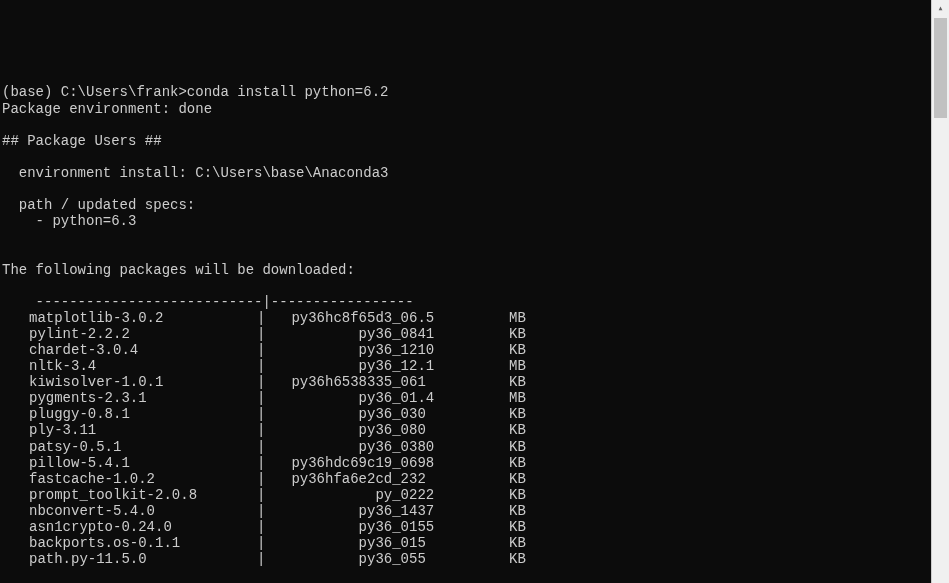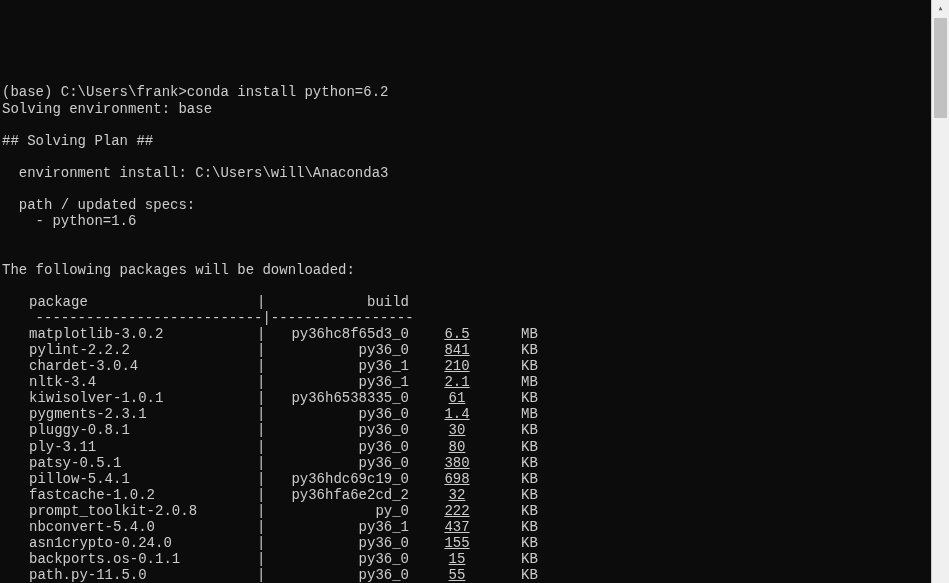--- a/index.html
+++ b/index.html
@@ -81,7 +81,7 @@
 
 <div class="terminal-content">
 <span class="prompt-line"><span>(base) </span><span>C:\Users\frank&gt;</span><span>conda install python=6.2</span></span>
-<span>Solving environment: base</span>
+<span>Package environment: done</span>
 
 <span>## Solving Plan ##</span>
 

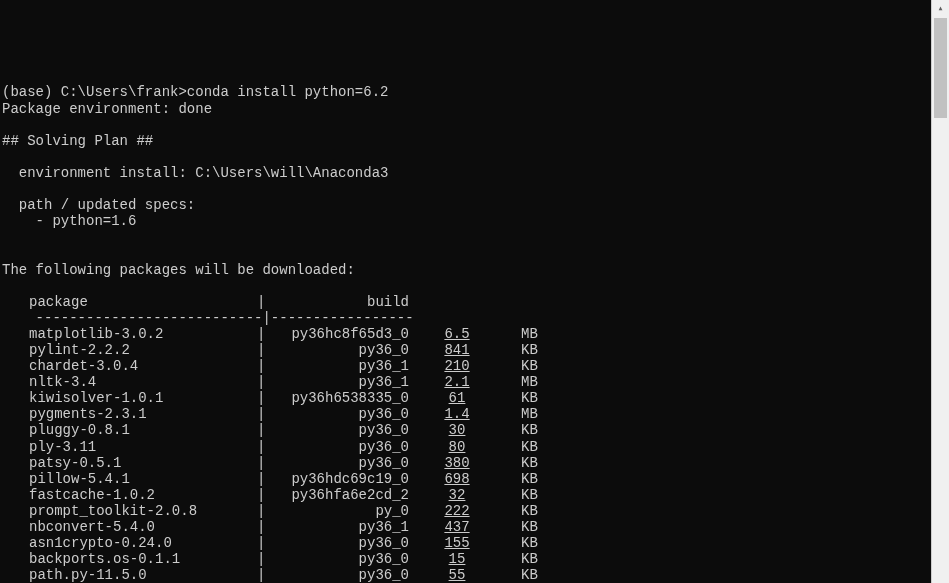--- a/index.html
+++ b/index.html
@@ -83,7 +83,7 @@
 <span class="prompt-line"><span>(base) </span><span>C:\Users\frank&gt;</span><span>conda install python=6.2</span></span>
 <span>Package environment: done</span>
 
-<span>## Solving Plan ##</span>
+<span>## Package Users ##</span>
 
 <span><span>  environment install: </span><span>C:\Users\will\Anaconda3</span></span>
 

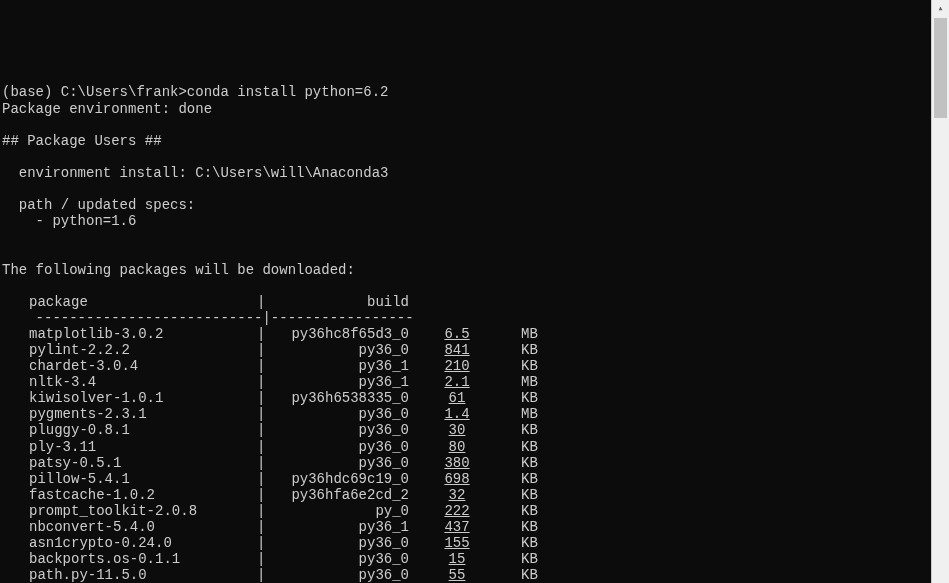--- a/index.html
+++ b/index.html
@@ -85,7 +85,7 @@
 
 <span>## Package Users ##</span>
 
-<span><span>  environment install: </span><span>C:\Users\will\Anaconda3</span></span>
+<span><span>  environment install: </span><span>C:\Users\base\Anaconda3</span></span>
 
 <span>  path / updated specs:</span>
 <span>    - python=1.6</span>

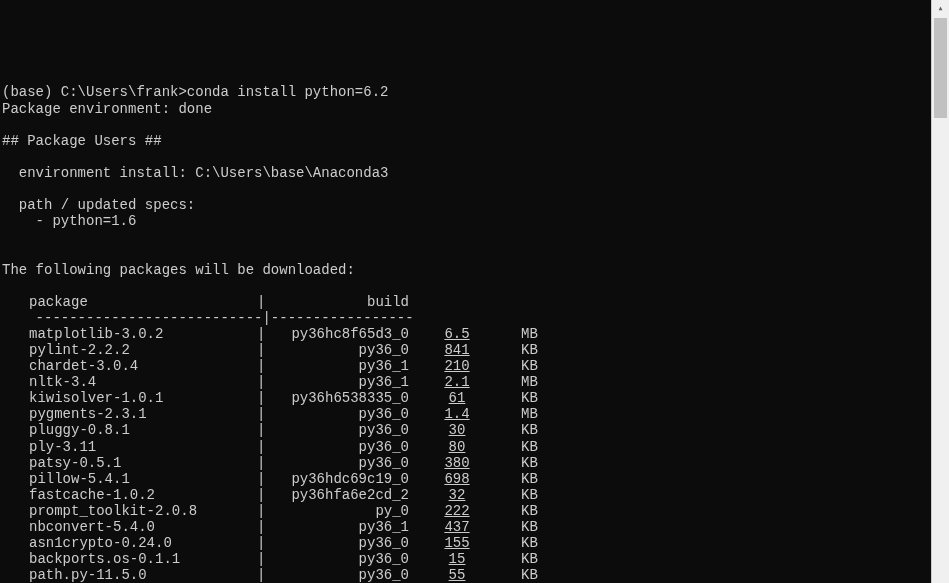--- a/index.html
+++ b/index.html
@@ -88,7 +88,7 @@
 <span><span>  environment install: </span><span>C:\Users\base\Anaconda3</span></span>
 
 <span>  path / updated specs:</span>
-<span>    - python=1.6</span>
+<span>    - python=6.3</span>
 
 
 <span>The following packages will be downloaded:</span>

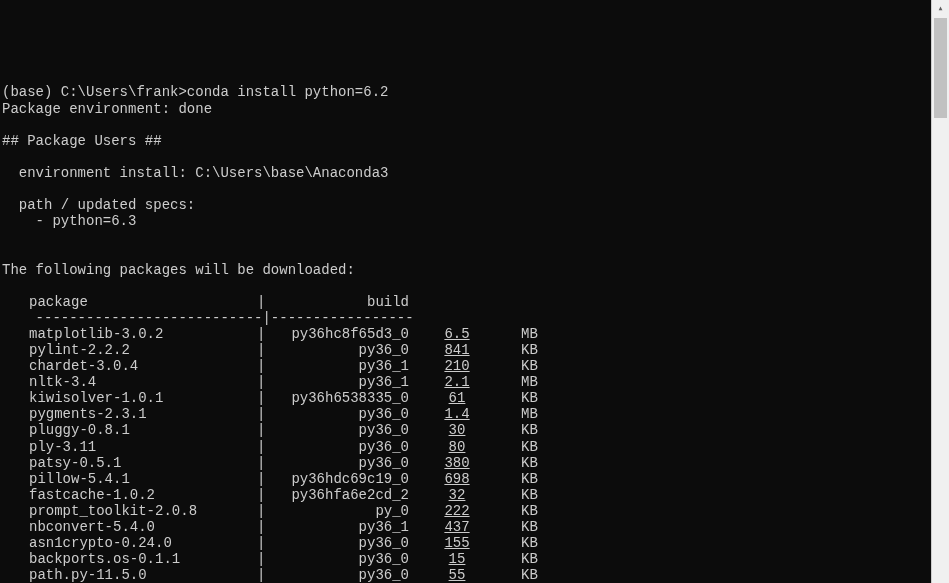--- a/index.html
+++ b/index.html
@@ -93,7 +93,7 @@
 
 <span>The following packages will be downloaded:</span>
 
-<span class="pkg-row header-row indent"><span class="pkg-name">package</span><span class="pkg-sep">|</span><span class="pkg-build">build</span></span><span>    ---------------------------|-----------------</span>
+<span>    ---------------------------|-----------------</span>
 <div id="package-list"><span class="pkg-row indent"><span class="pkg-name">matplotlib-3.0.2</span><span class="pkg-sep">|</span><span class="pkg-build">py36hc8f65d3_0</span><span class="pkg-size">6.5</span><span class="pkg-unit">MB</span></span><span class="pkg-row indent"><span class="pkg-name">pylint-2.2.2</span><span class="pkg-sep">|</span><span class="pkg-build">py36_0</span><span class="pkg-size">841</span><span class="pkg-unit">KB</span></span><span class="pkg-row indent"><span class="pkg-name">chardet-3.0.4</span><span class="pkg-sep">|</span><span class="pkg-build">py36_1</span><span class="pkg-size">210</span><span class="pkg-unit">KB</span></span><span class="pkg-row indent"><span class="pkg-name">nltk-3.4</span><span class="pkg-sep">|</span><span class="pkg-build">py36_1</span><span class="pkg-size">2.1</span><span class="pkg-unit">MB</span></span><span class="pkg-row indent"><span class="pkg-name">kiwisolver-1.0.1</span><span class="pkg-sep">|</span><span class="pkg-build">py36h6538335_0</span><span class="pkg-size">61</span><span class="pkg-unit">KB</span></span><span class="pkg-row indent"><span class="pkg-name">pygments-2.3.1</span><span class="pkg-sep">|</span><span class="pkg-build">py36_0</span><span class="pkg-size">1.4</span><span class="pkg-unit">MB</span></span><span class="pkg-row indent"><span class="pkg-name">pluggy-0.8.1</span><span class="pkg-sep">|</span><span class="pkg-build">py36_0</span><span class="pkg-size">30</span><span class="pkg-unit">KB</span></span><span class="pkg-row indent"><span class="pkg-name">ply-3.11</span><span class="pkg-sep">|</span><span class="pkg-build">py36_0</span><span class="pkg-size">80</span><span class="pkg-unit">KB</span></span><span class="pkg-row indent"><span class="pkg-name">patsy-0.5.1</span><span class="pkg-sep">|</span><span class="pkg-build">py36_0</span><span class="pkg-size">380</span><span class="pkg-unit">KB</span></span><span class="pkg-row indent"><span class="pkg-name">pillow-5.4.1</span><span class="pkg-sep">|</span><span class="pkg-build">py36hdc69c19_0</span><span class="pkg-size">698</span><span class="pkg-unit">KB</span></span><span class="pkg-row indent"><span class="pkg-name">fastcache-1.0.2</span><span class="pkg-sep">|</span><span class="pkg-build">py36hfa6e2cd_2</span><span class="pkg-size">32</span><span class="pkg-unit">KB</span></span><span class="pkg-row indent"><span class="pkg-name">prompt_toolkit-2.0.8</span><span class="pkg-sep">|</span><span class="pkg-build">py_0</span><span class="pkg-size">222</span><span class="pkg-unit">KB</span></span><span class="pkg-row indent"><span class="pkg-name">nbconvert-5.4.0</span><span class="pkg-sep">|</span><span class="pkg-build">py36_1</span><span class="pkg-size">437</span><span class="pkg-unit">KB</span></span><span class="pkg-row indent"><span class="pkg-name">asn1crypto-0.24.0</span><span class="pkg-sep">|</span><span class="pkg-build">py36_0</span><span class="pkg-size">155</span><span class="pkg-unit">KB</span></span><span class="pkg-row indent"><span class="pkg-name">backports.os-0.1.1</span><span class="pkg-sep">|</span><span class="pkg-build">py36_0</span><span class="pkg-size">15</span><span class="pkg-unit">KB</span></span><span class="pkg-row indent"><span class="pkg-name">path.py-11.5.0</span><span class="pkg-sep">|</span><span class="pkg-build">py36_0</span><span class="pkg-size">55</span><span class="pkg-unit">KB</span></span></div></div>
 
 <div class="scrollbar">

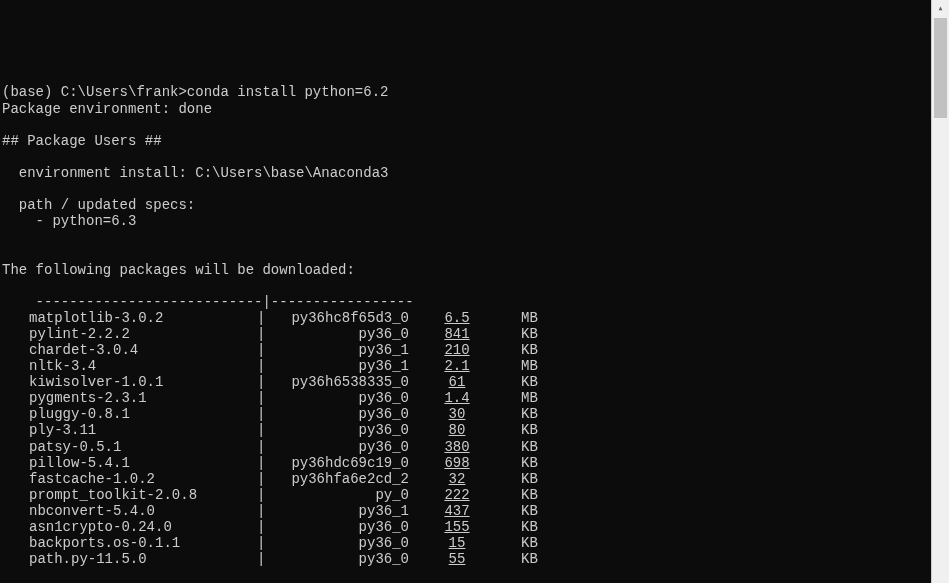--- a/index.html
+++ b/index.html
@@ -68,7 +68,7 @@
     .pkg-name { display: inline-block; width: 228px; }
     .pkg-sep { display: inline-block; width: 8px; }
     .pkg-build { display: inline-block; width: 144px; text-align: right; }
-    .pkg-size { display: inline-block; width: 96px; text-align: center; text-decoration: underline; }
+    .pkg-size { display: inline-block; width: 96px; text-align: left; }
     .pkg-unit { display: inline-block; width: 24px; text-align: left; padding-left: 4px; margin-left: 12px; }
     .header-row .pkg-name { }
     .header-row .pkg-build { }

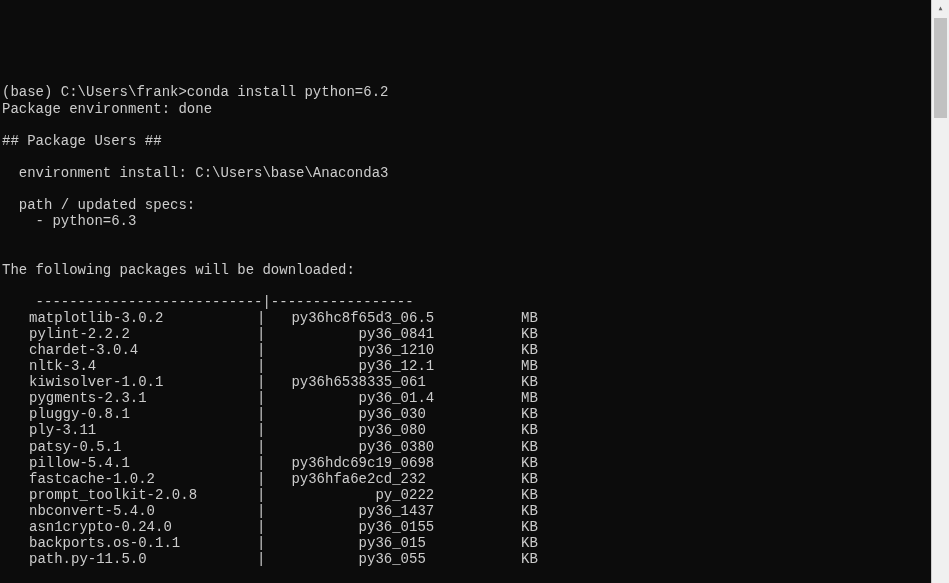--- a/index.html
+++ b/index.html
@@ -69,7 +69,7 @@
     .pkg-sep { display: inline-block; width: 8px; }
     .pkg-build { display: inline-block; width: 144px; text-align: right; }
     .pkg-size { display: inline-block; width: 96px; text-align: left; }
-    .pkg-unit { display: inline-block; width: 24px; text-align: left; padding-left: 4px; margin-left: 12px; }
+    .pkg-unit { display: inline-block; width: 24px; text-align: left; padding-left: 4px; }
     .header-row .pkg-name { }
     .header-row .pkg-build { }
     .indent { padding-left: 27px; }

